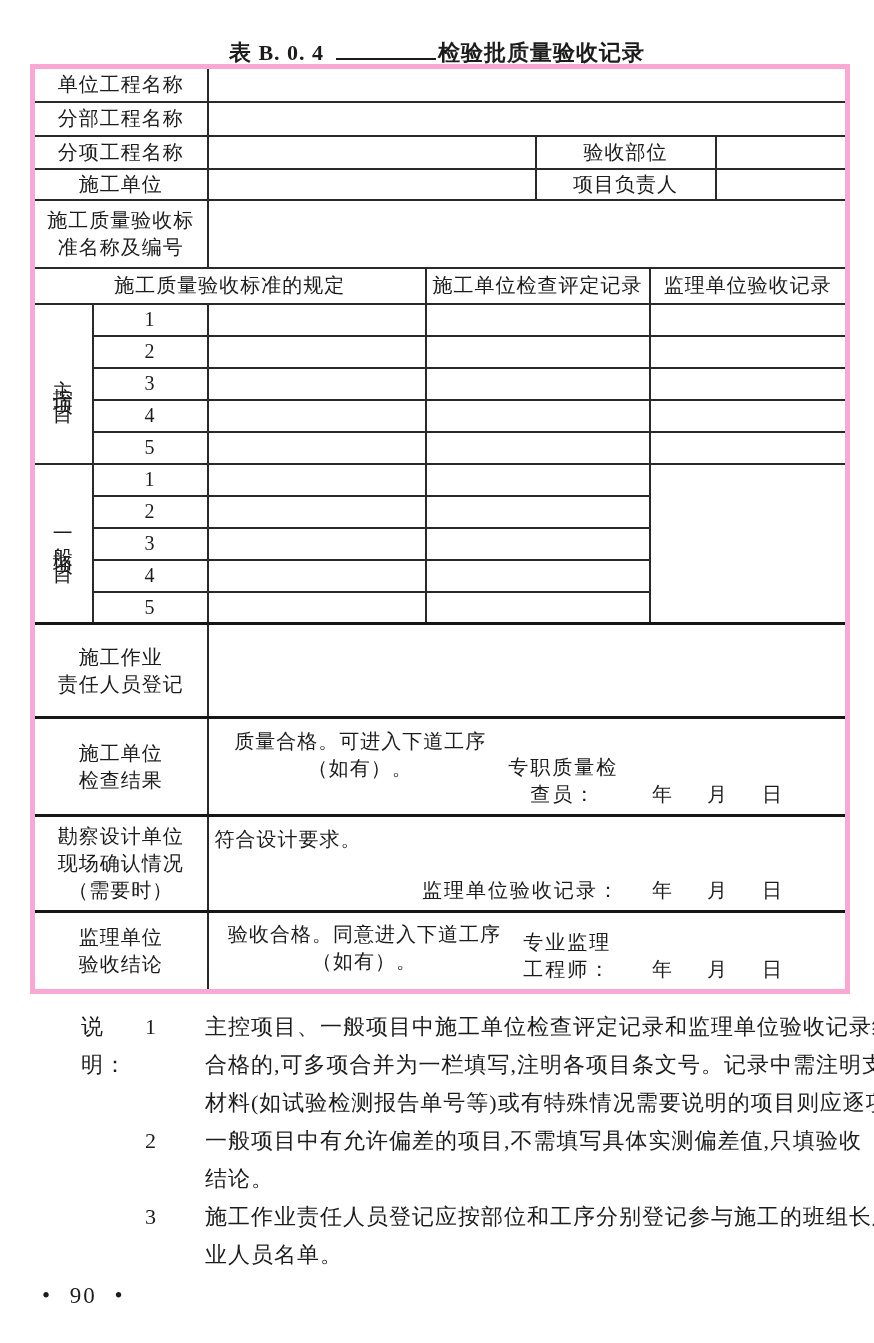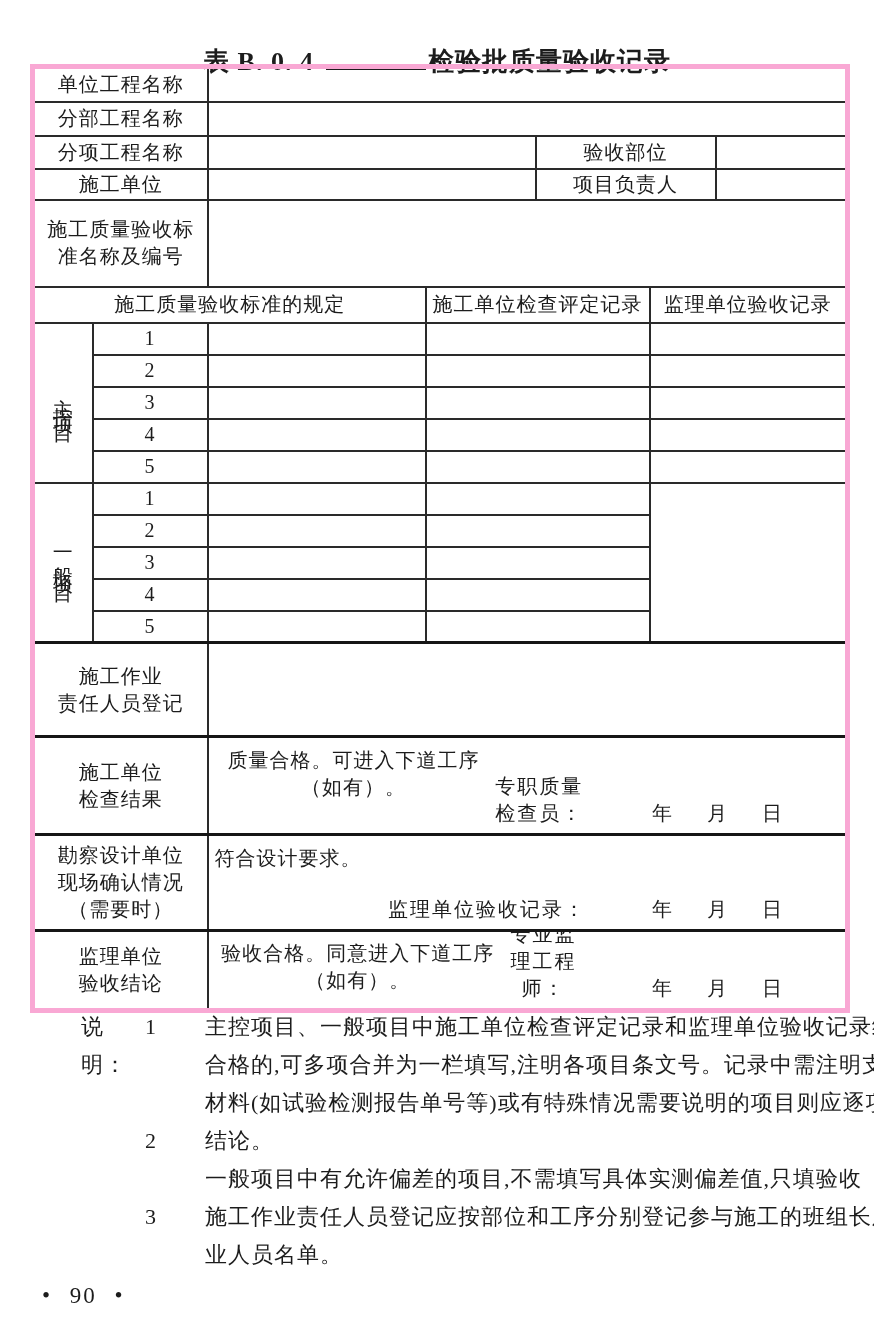--- a/index.html
+++ b/index.html
@@ -13,8 +13,8 @@
   }
   
   .doc-title{
-    position:absolute;top:42px;left:0;width:100%;
-    text-align:center;font-weight:bold;font-size:26px;
+    position:absolute;top:36px;left:0;width:100%;
+    text-align:center;font-weight:bold;font-size:22px;
     letter-spacing:1px;white-space:nowrap;
   }
   .title-blank{

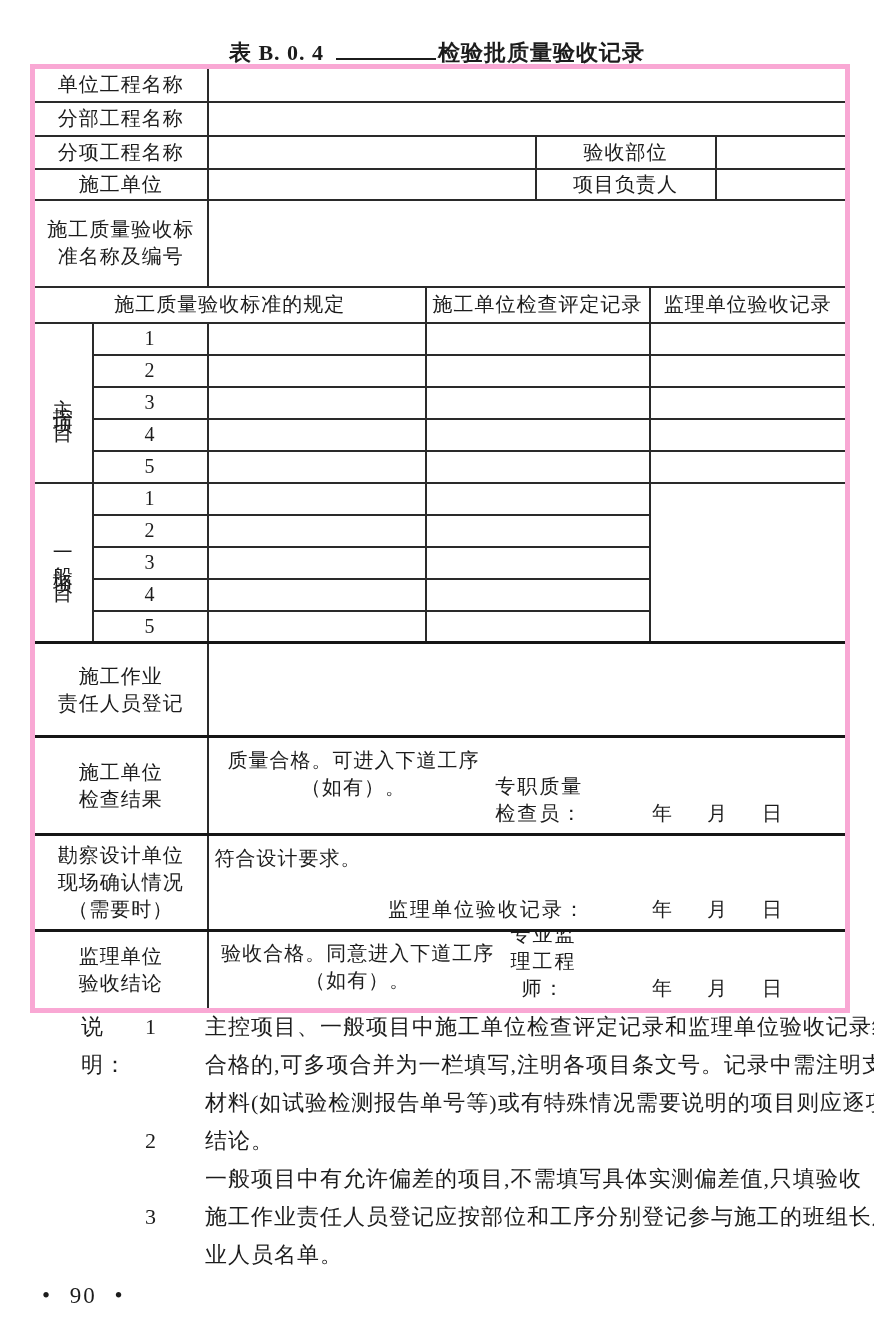--- a/index.html
+++ b/index.html
@@ -114,7 +114,7 @@
         <td colspan="2">项目负责人</td>
         <td></td>
       </tr>
-      <tr style="height:87px">
+      <tr style="height:68px">
         <td colspan="2">
           <div>施工质量验收标</div>
           <div>准名称及编号</div>

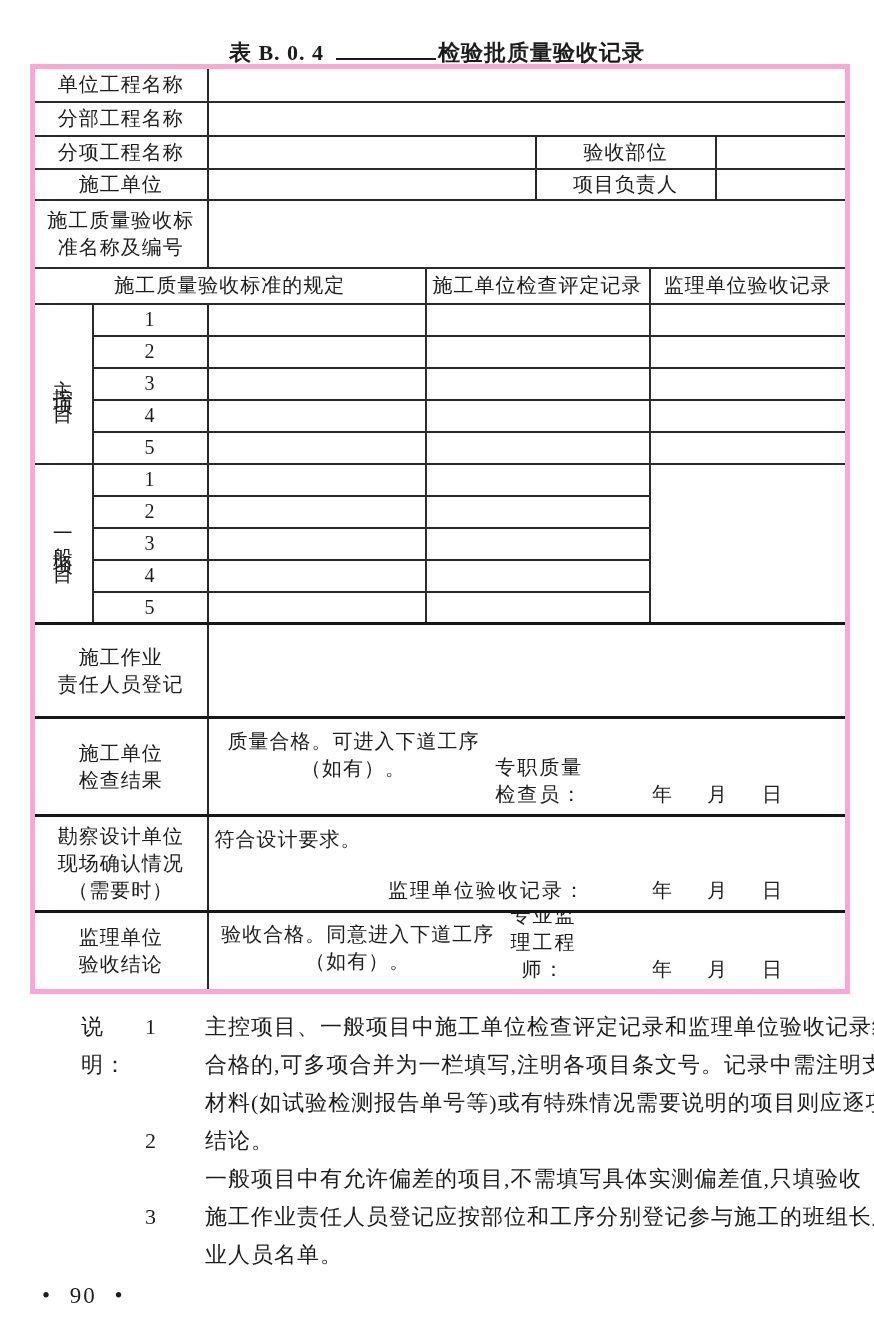--- a/index.html
+++ b/index.html
@@ -58,7 +58,7 @@
     display:flex;justify-content:flex-end;align-items:flex-end;
     padding-right:55px;padding-bottom:4px;letter-spacing:2px;
   }
-  .sign-date{margin-left:66px;word-spacing:26px;white-space:pre;}
+  .sign-date{margin-left:32px;word-spacing:26px;white-space:pre;}
   
   .notes{
     position:absolute;left:0;top:1008px;width:845px;

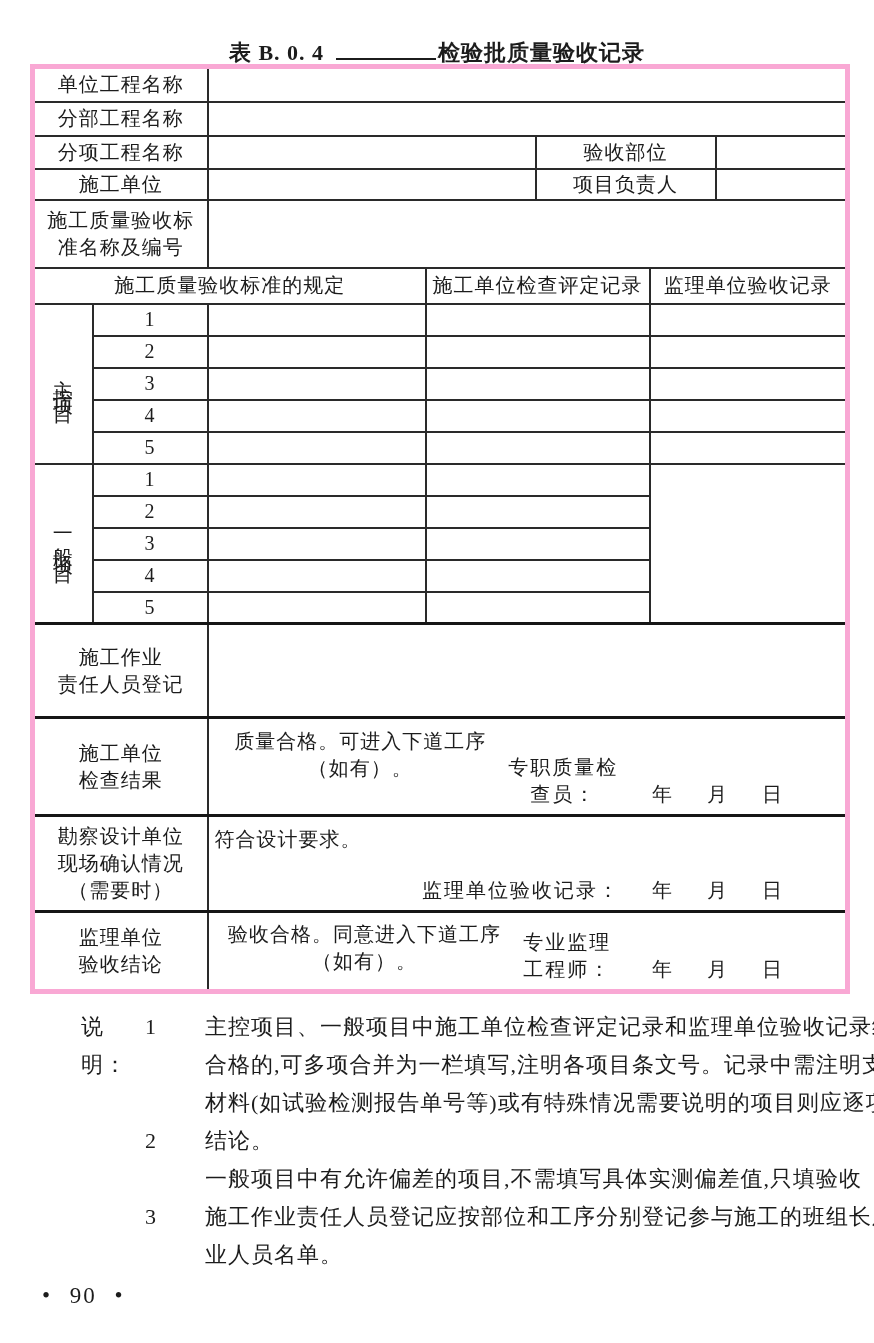--- a/index.html
+++ b/index.html
@@ -263,8 +263,8 @@
       <span class="note-label"></span>
       <span class="note-num">2</span>
       <div class="note-text">
+        <div>一般项目中有允许偏差的项目,不需填写具体实测偏差值,只填验收</div>
         <div>结论。</div>
-        <div>一般项目中有允许偏差的项目,不需填写具体实测偏差值,只填验收</div>
       </div>
     </div>
     <div class="note">

